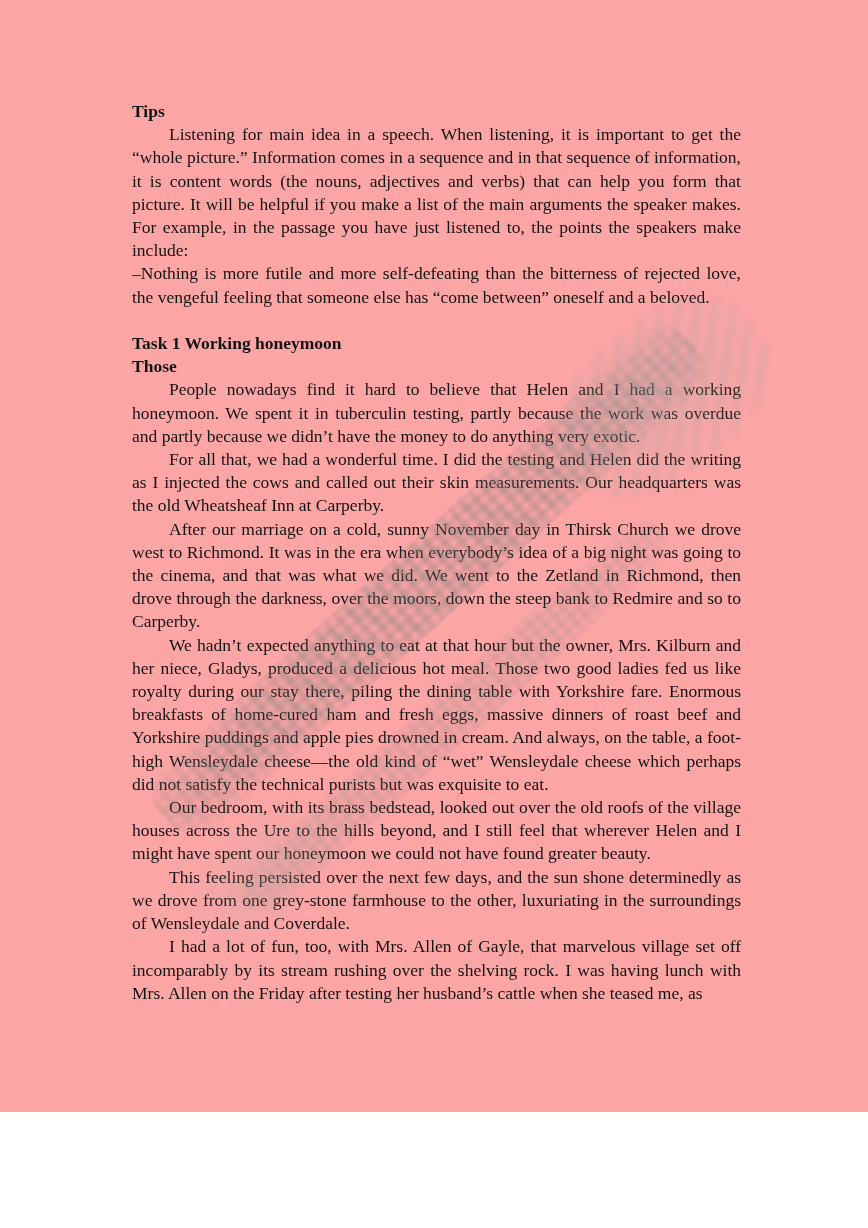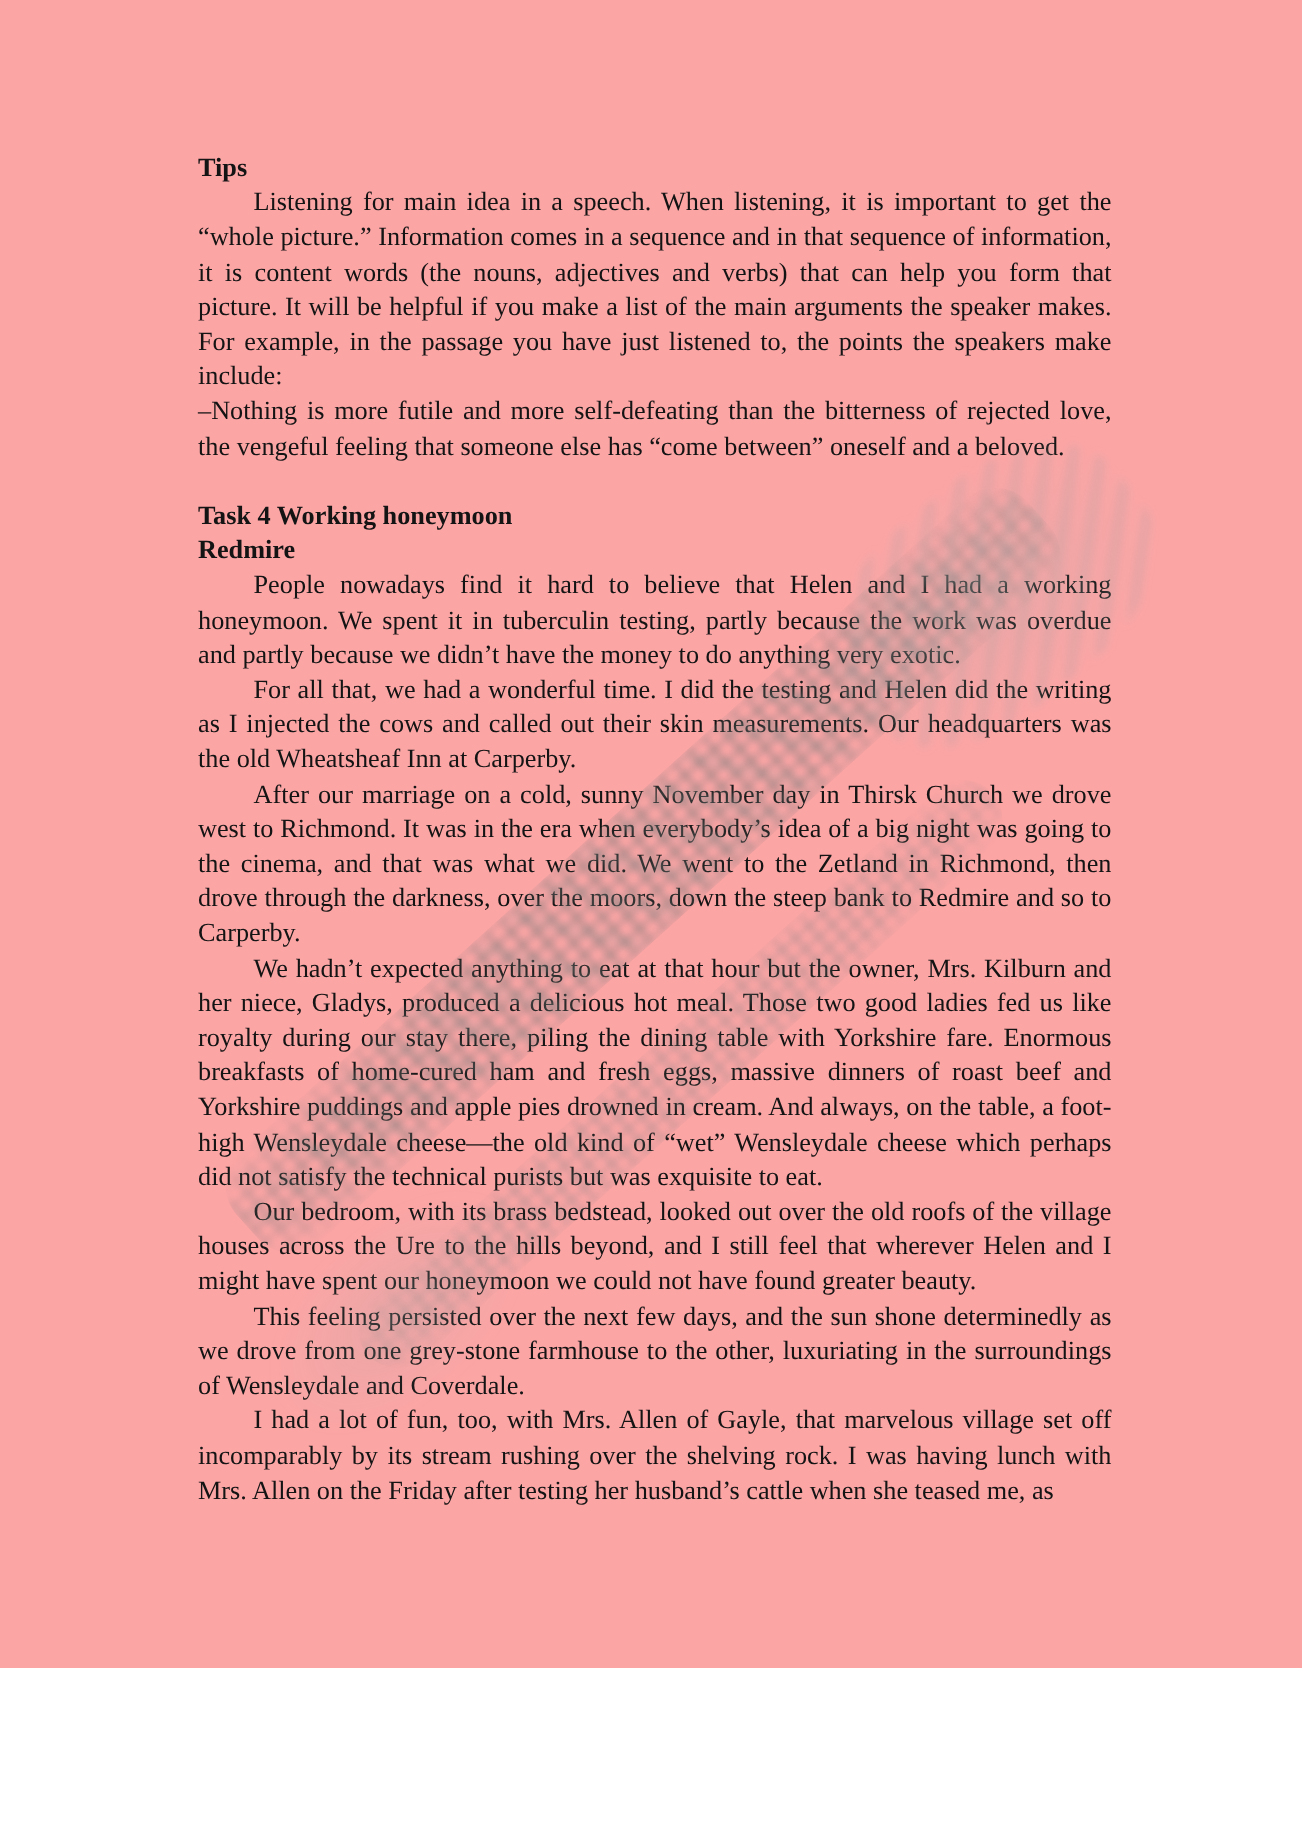--- a/index.html
+++ b/index.html
@@ -129,7 +129,7 @@
 
     <div class="spacer-line"></div>
 
-    <p class="heading">Task 4 Working honeymoon</p>
+    <p class="heading">Task 1 Working honeymoon</p>
     <p class="heading">Redmire</p>
 
     <p class="para indent">People nowadays find it hard to believe that Helen and I had a working honeymoon. We spent it in tuberculin testing, partly because the work was overdue and partly because we didn’t have the money to do anything very exotic.</p>

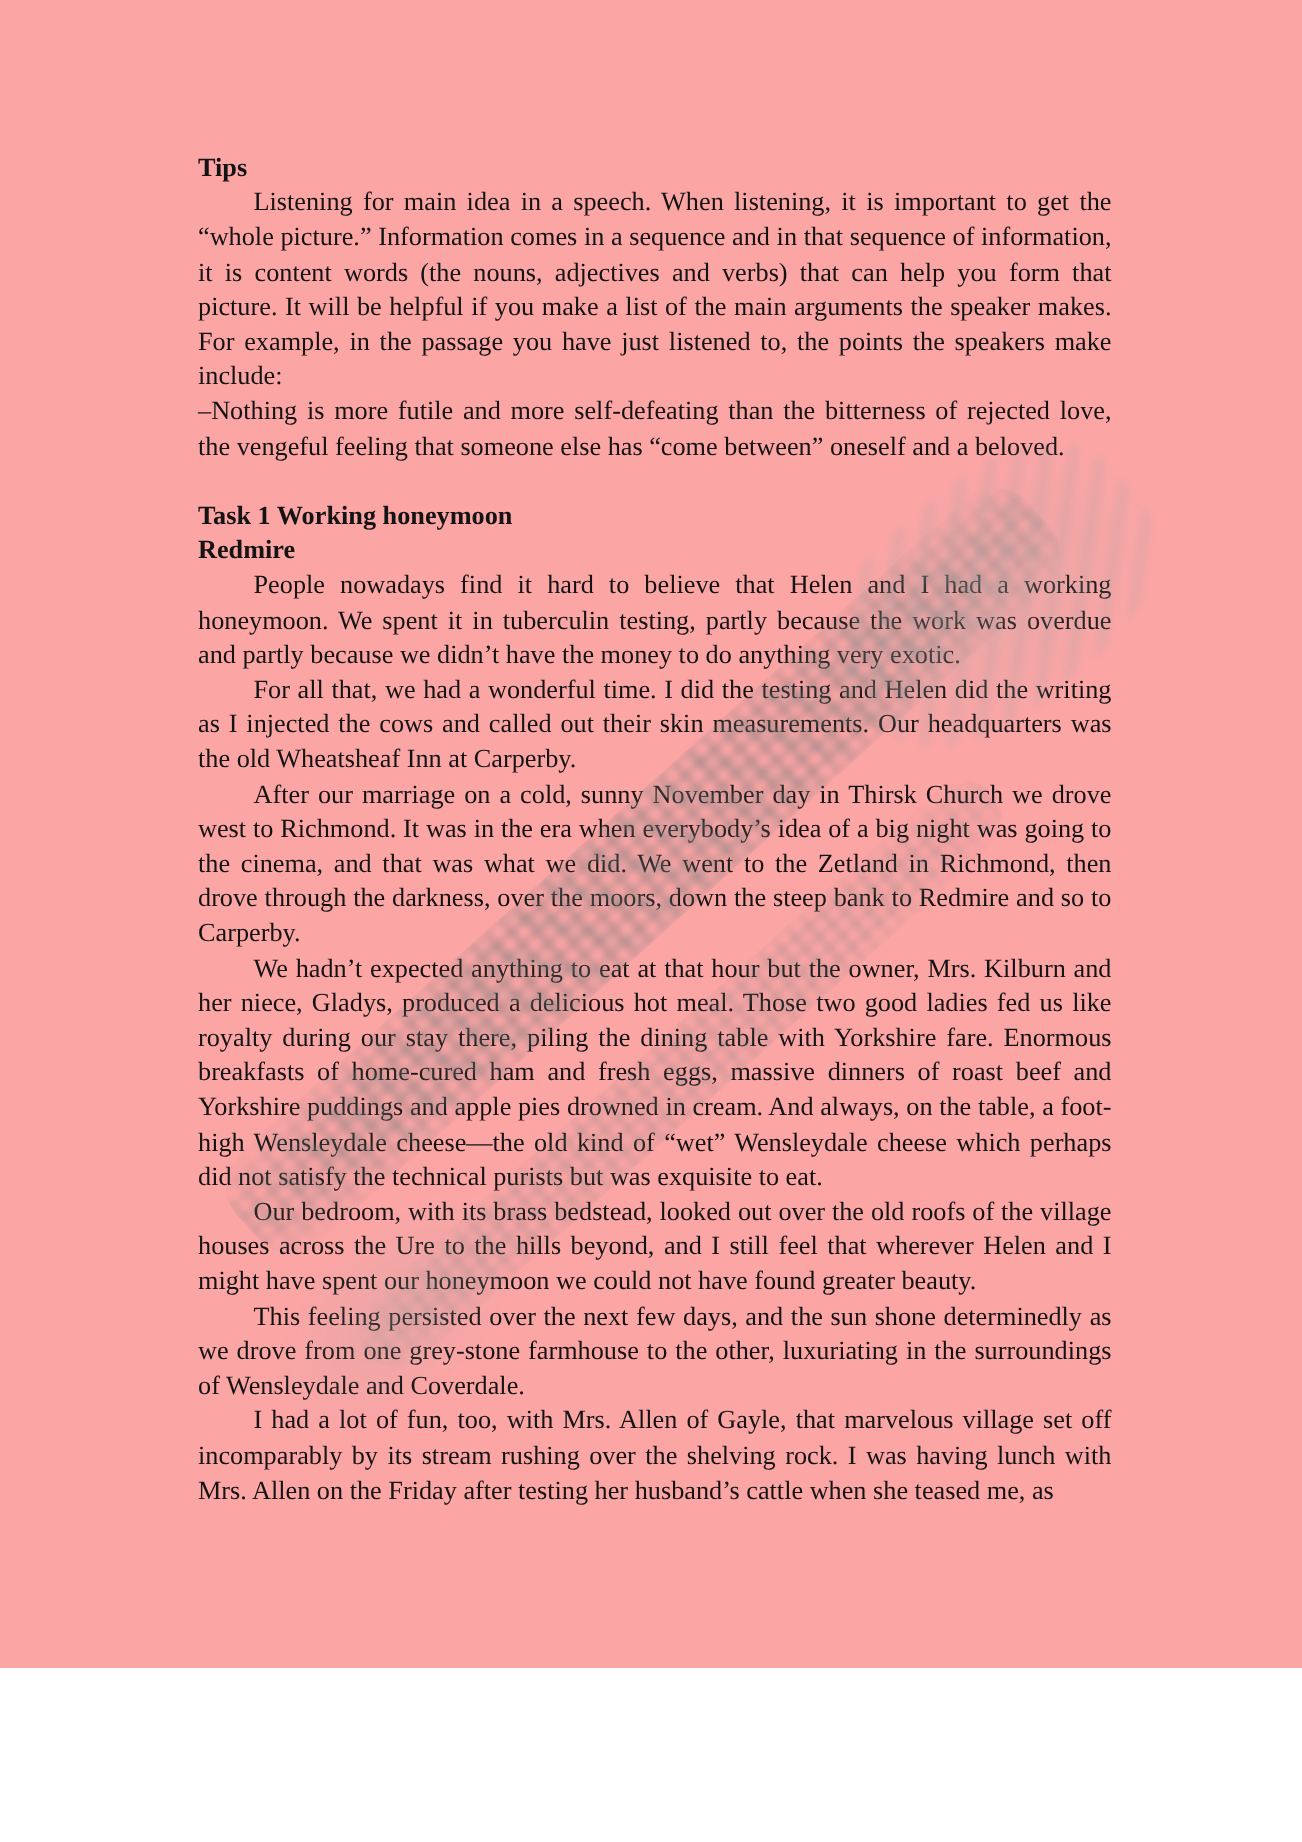--- a/index.html
+++ b/index.html
@@ -130,7 +130,7 @@
     <div class="spacer-line"></div>
 
     <p class="heading">Task 1 Working honeymoon</p>
-    <p class="heading">Redmire</p>
+    <p class="heading">Those</p>
 
     <p class="para indent">People nowadays find it hard to believe that Helen and I had a working honeymoon. We spent it in tuberculin testing, partly because the work was overdue and partly because we didn’t have the money to do anything very exotic.</p>
     <p class="para indent">For all that, we had a wonderful time. I did the testing and Helen did the writing as I injected the cows and called out their skin measurements. Our headquarters was the old Wheatsheaf Inn at Carperby.</p>

